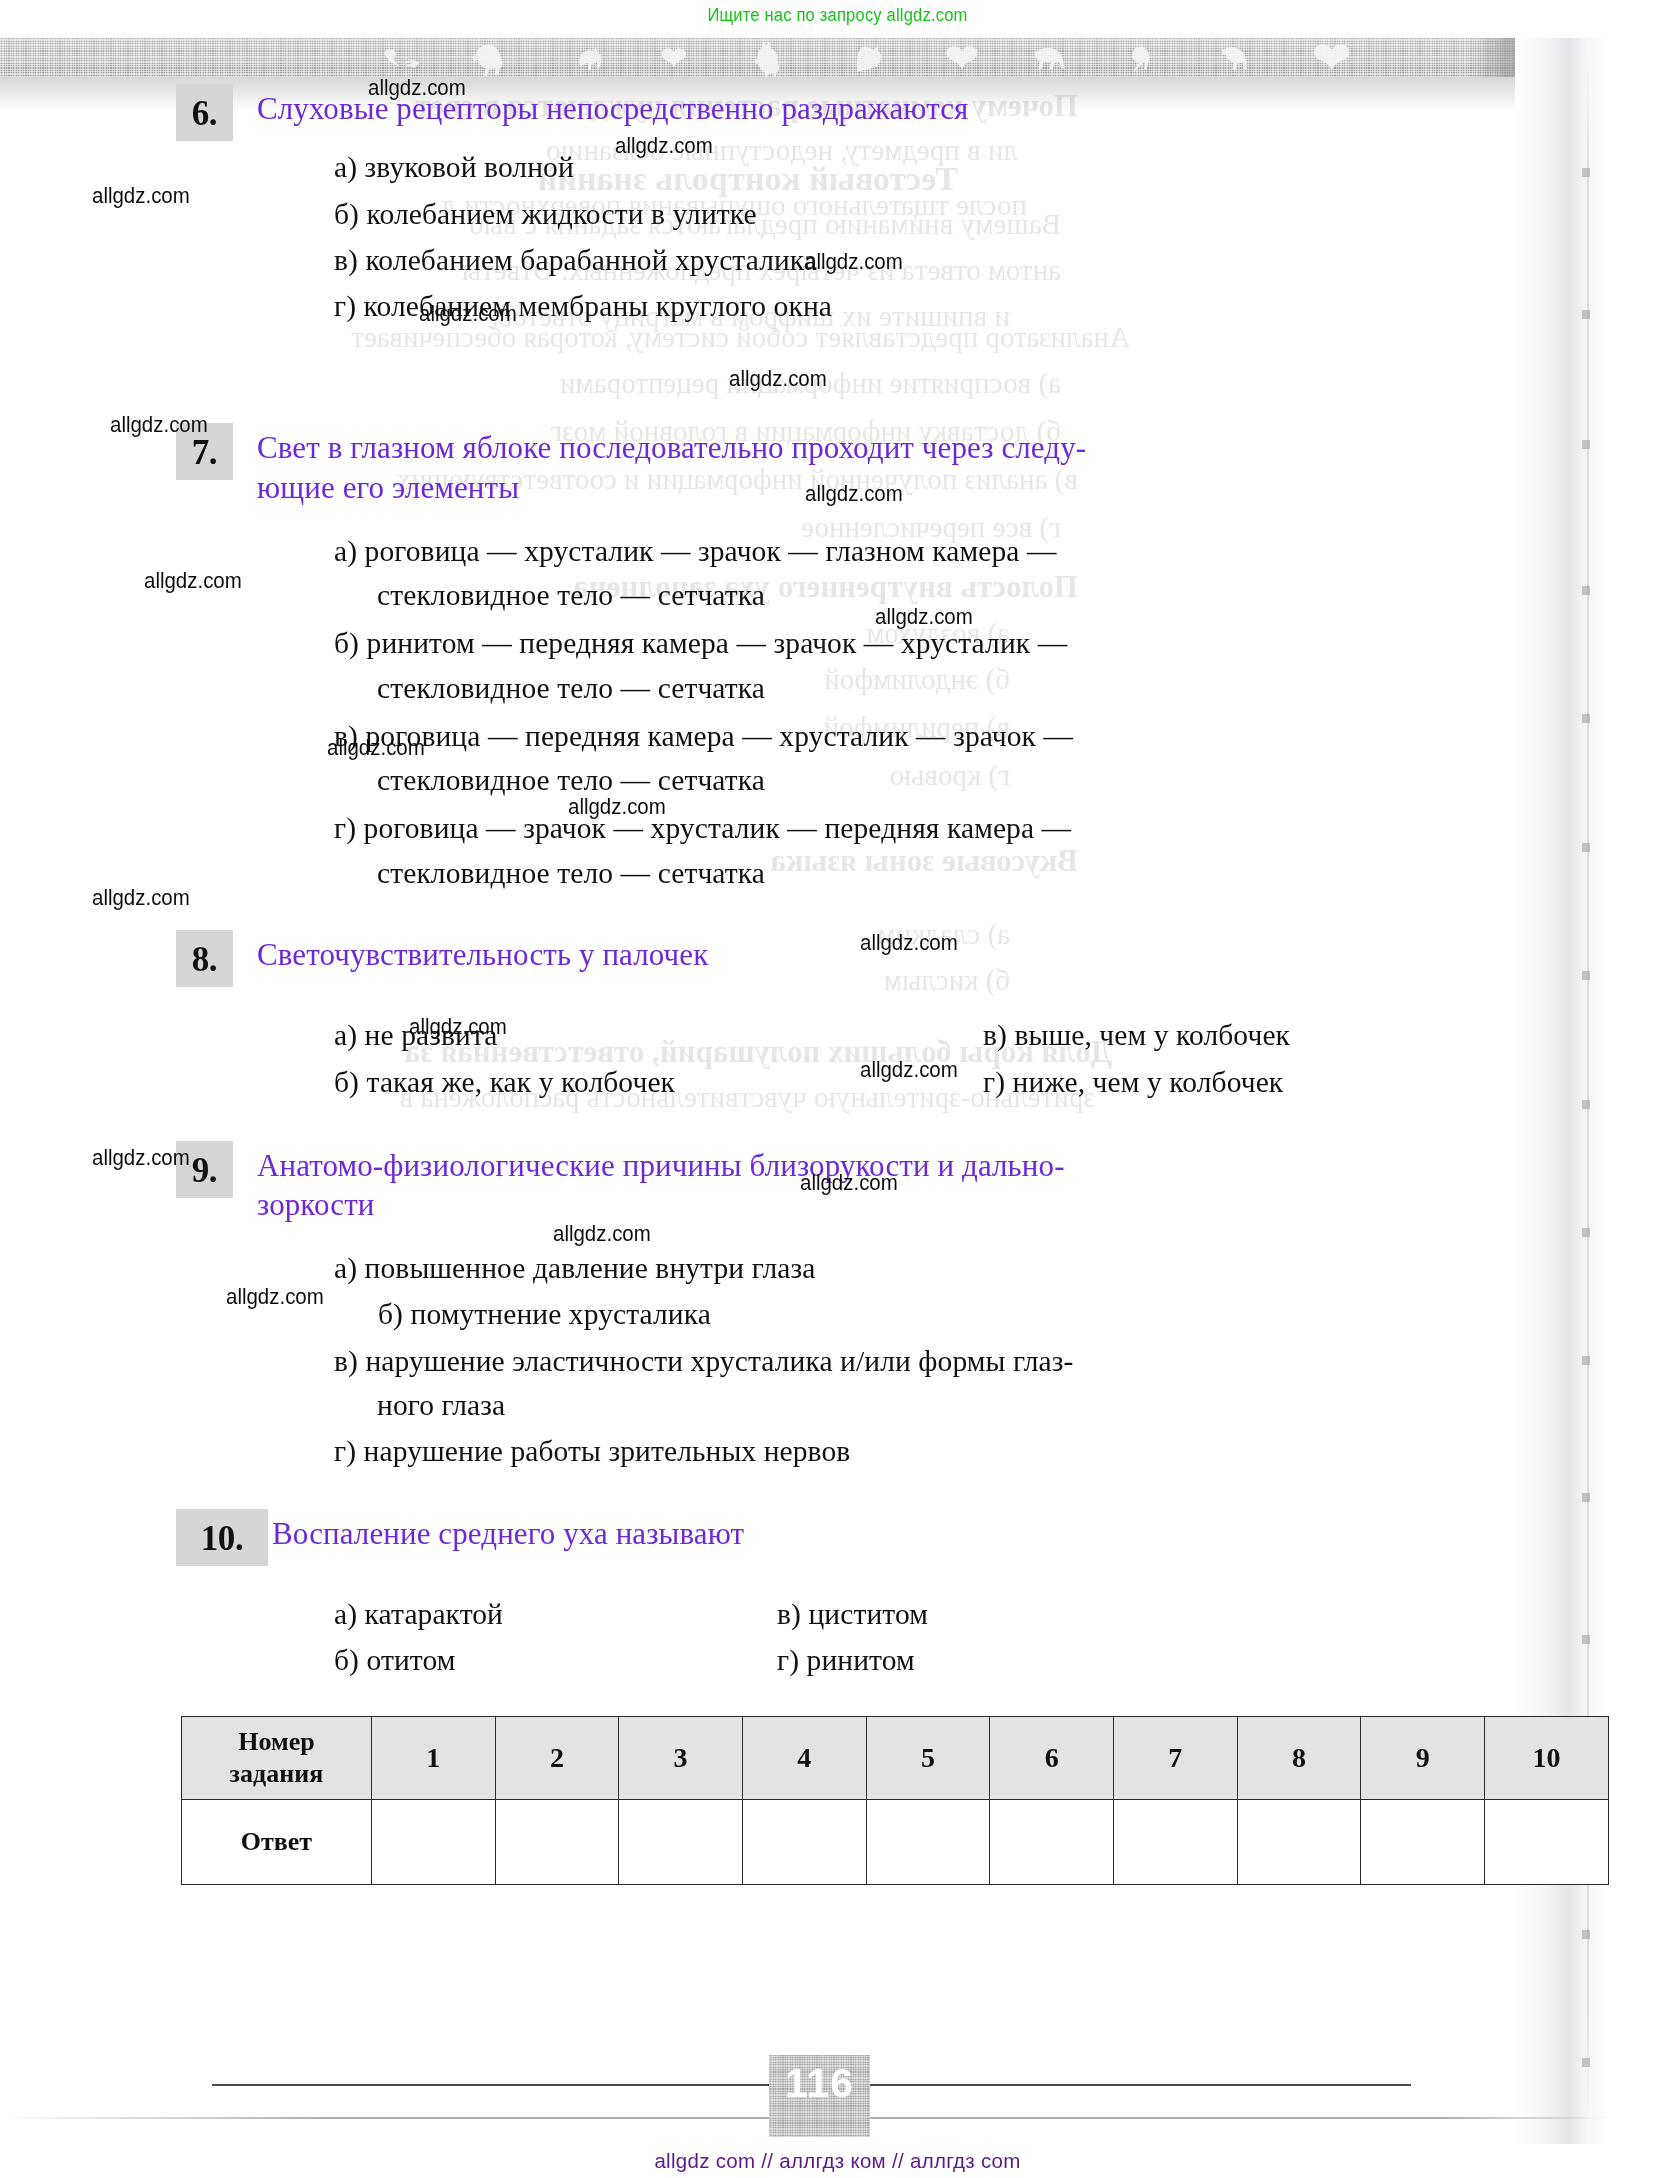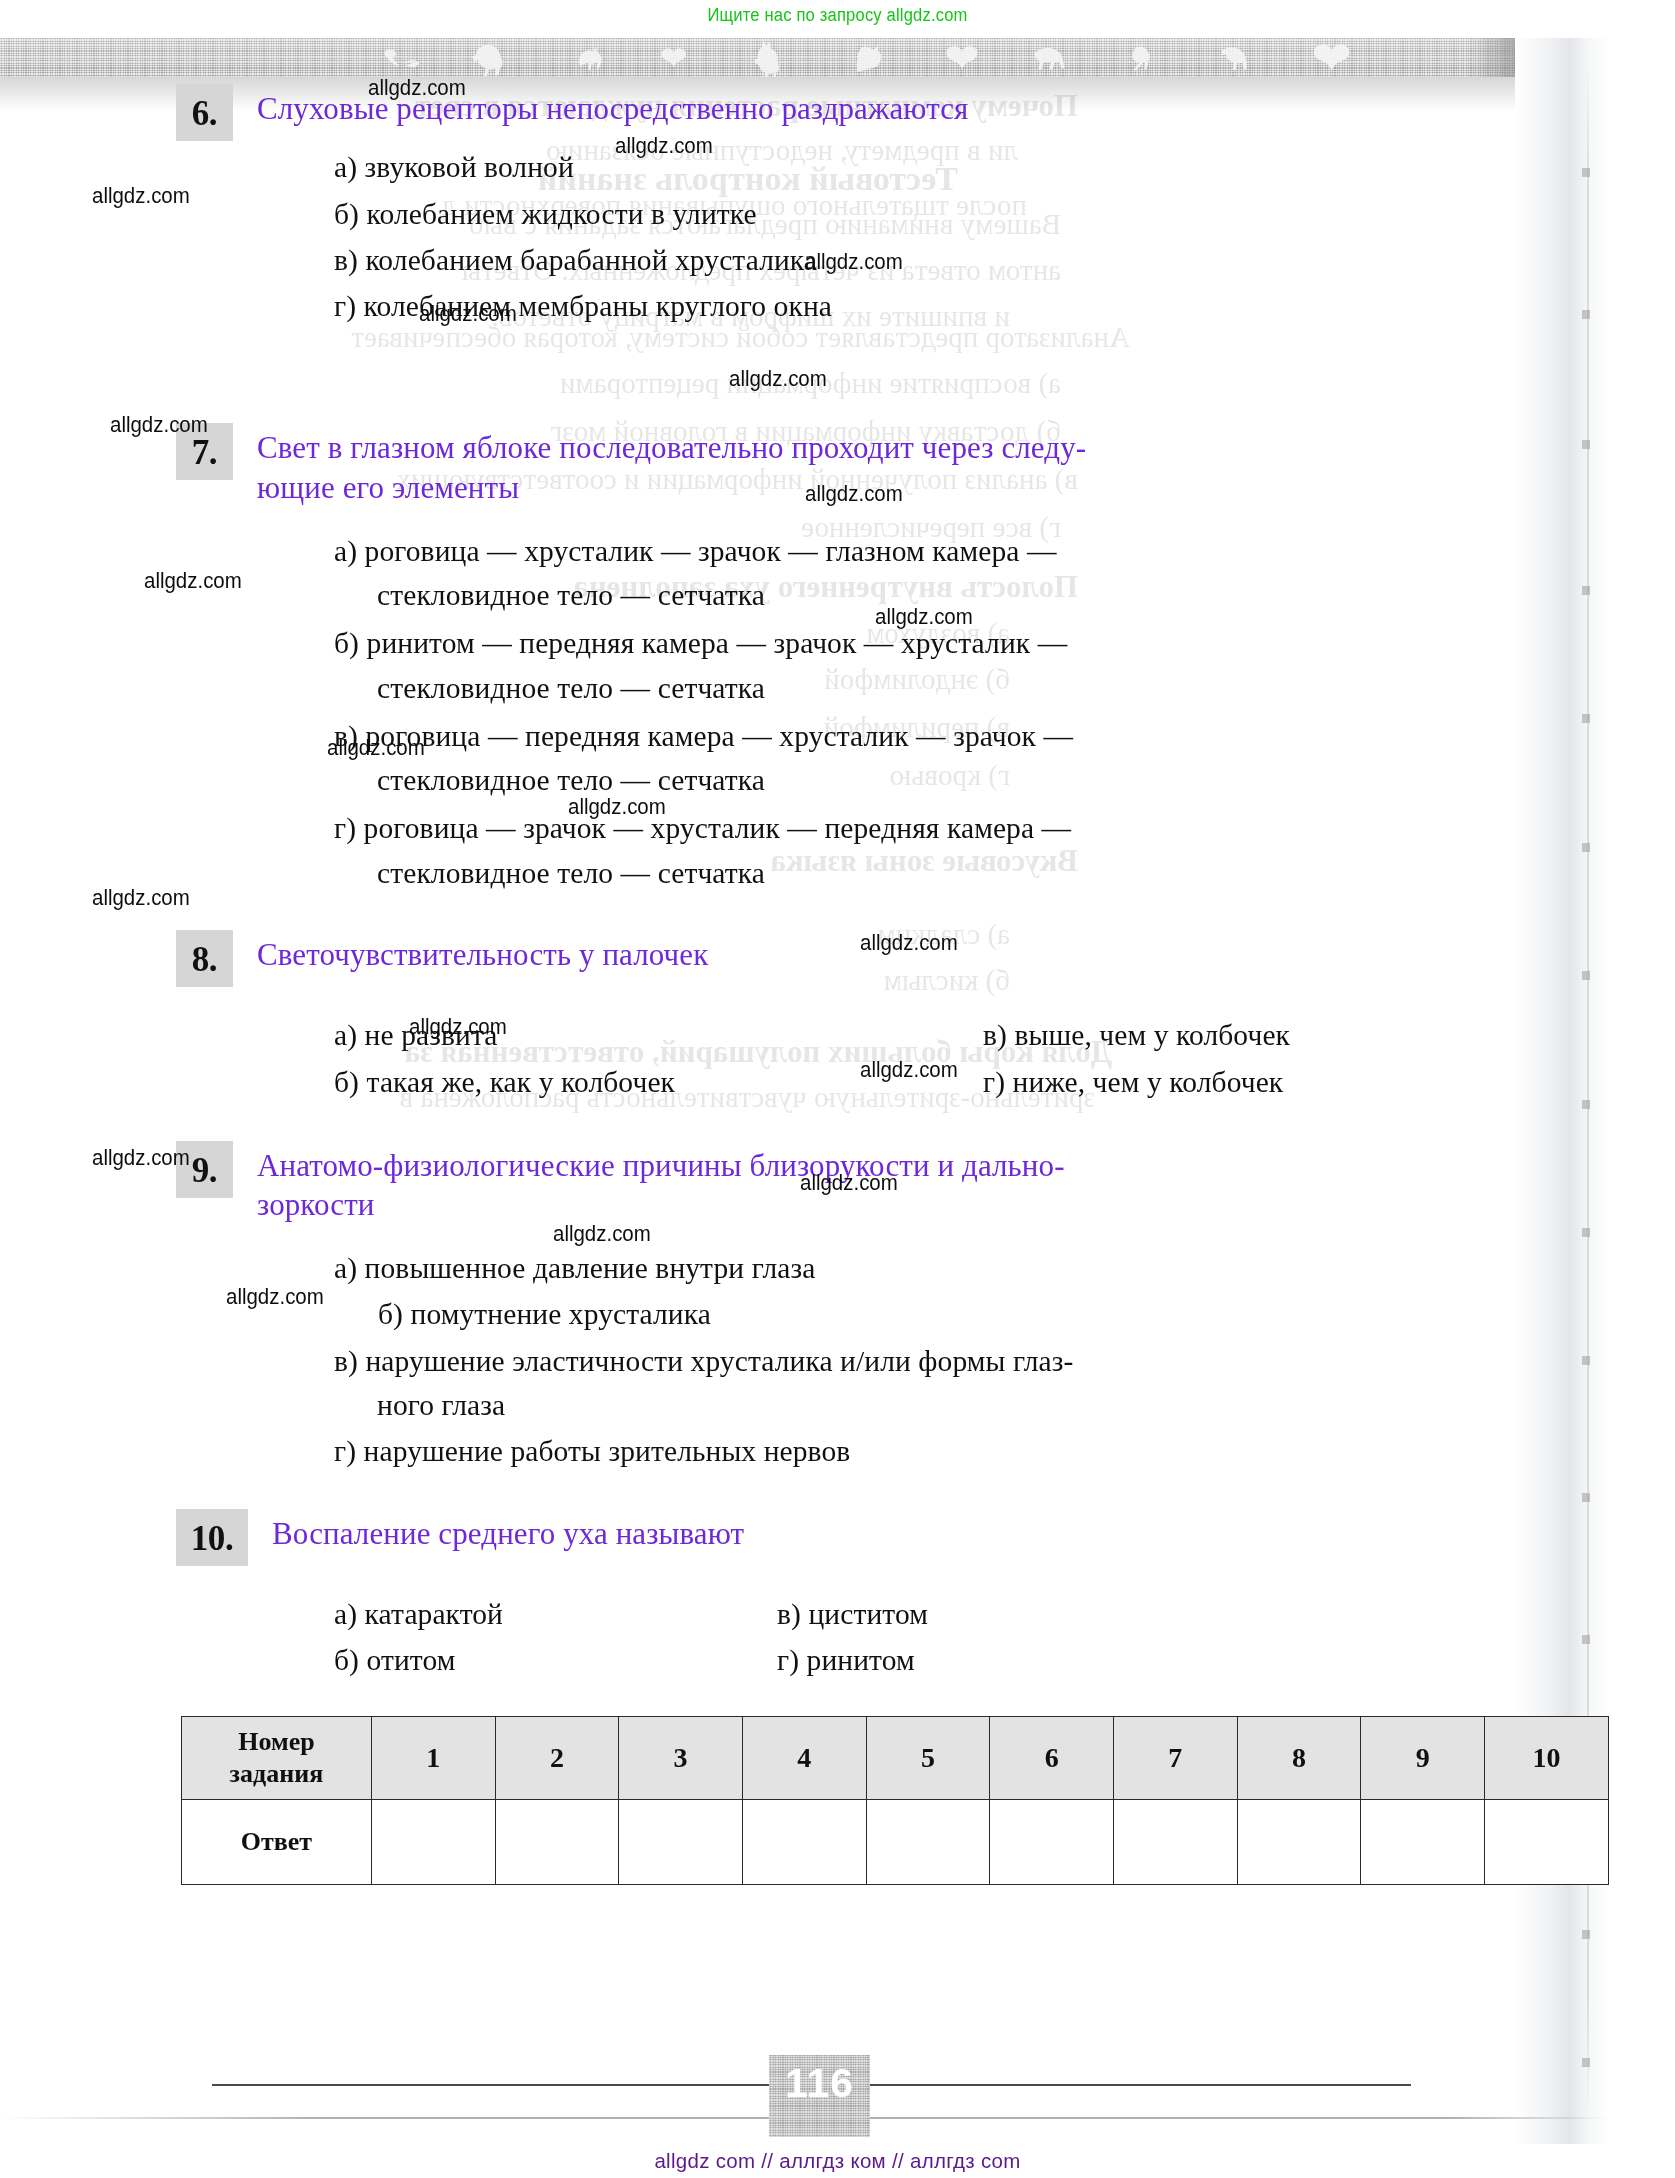--- a/index.html
+++ b/index.html
@@ -94,7 +94,7 @@
     text-align:center;line-height:60px;
     letter-spacing:-0.4px;
   }
-  .qnum.wide{width:72px;}
+  .qnum.wide{width:92px;}
 
   .qtitle{
     position:absolute;

